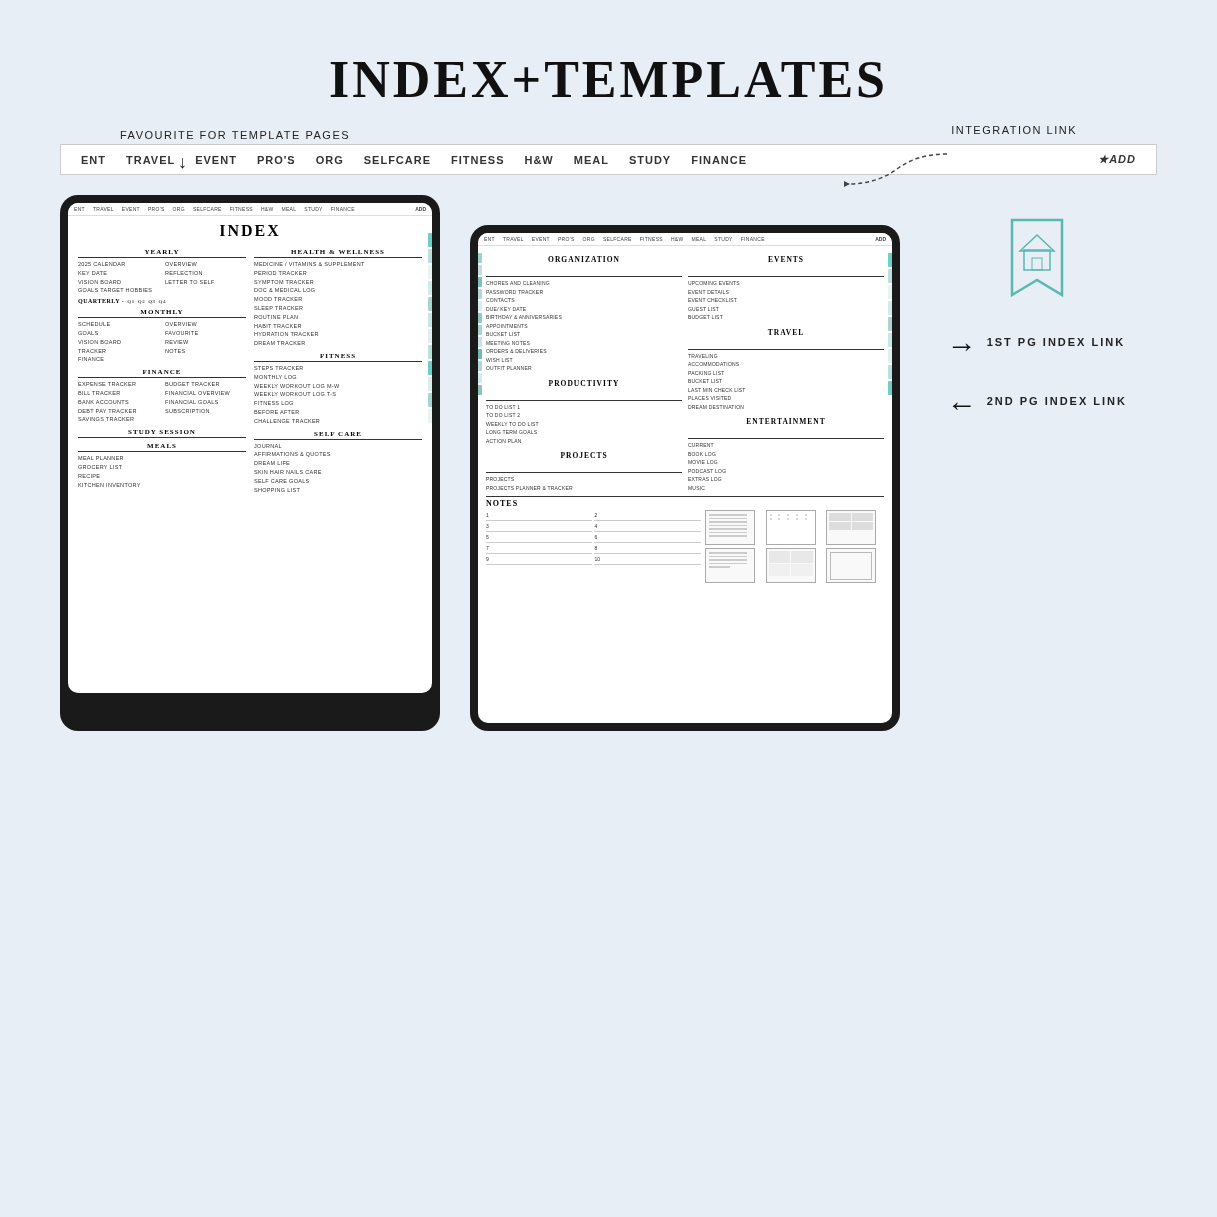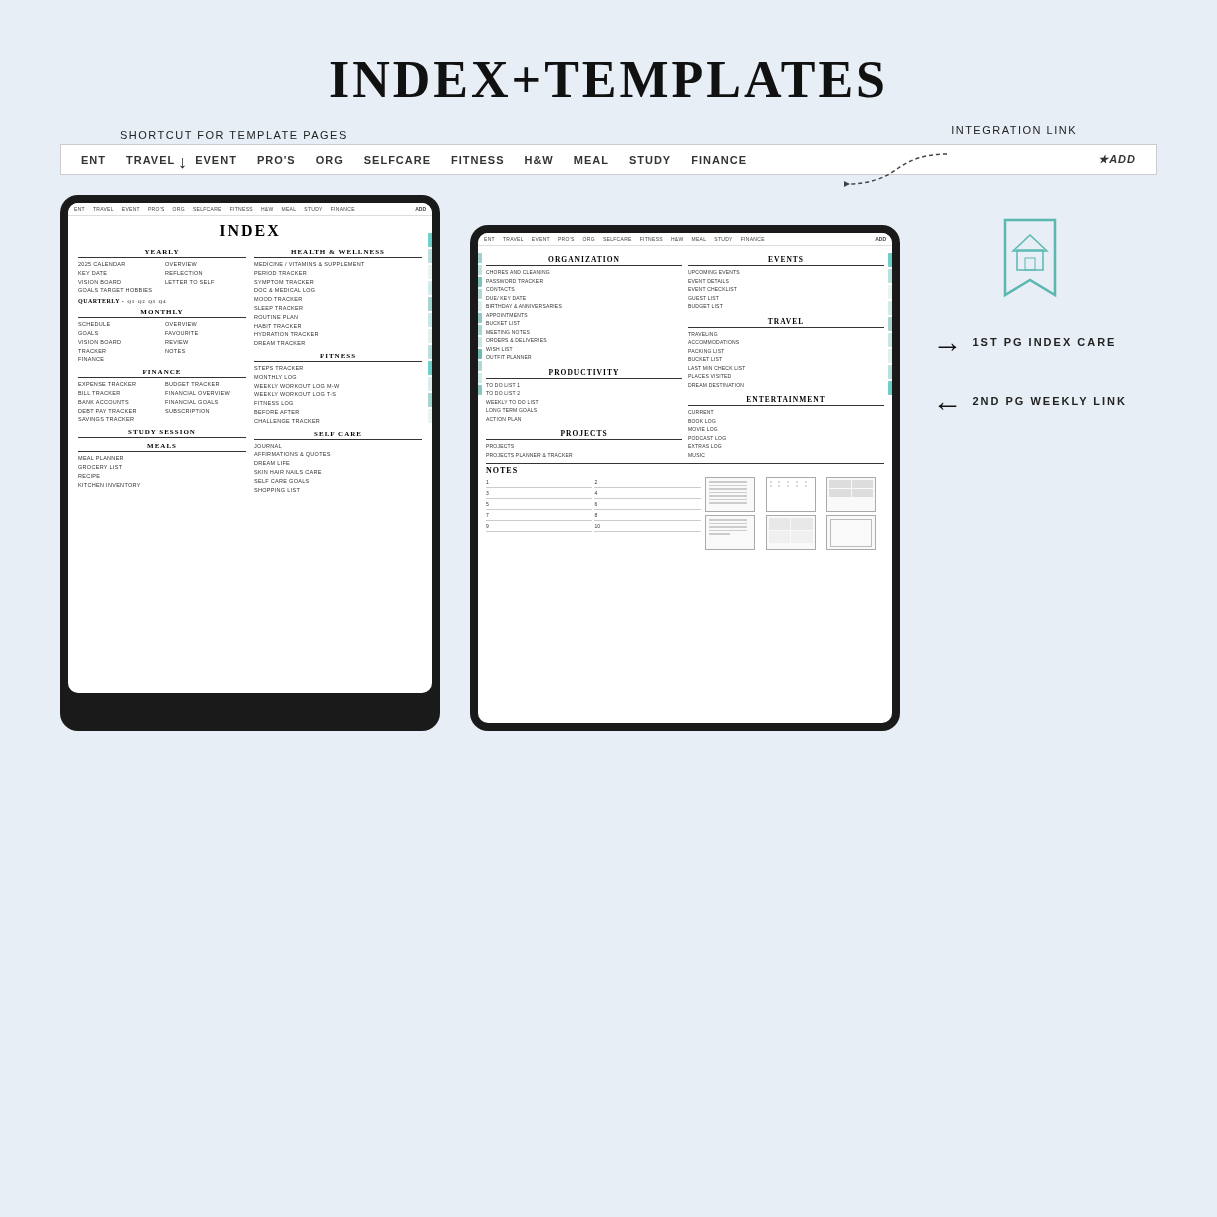--- a/index.html
+++ b/index.html
@@ -323,7 +323,7 @@
   </div>
 
   <div class="template-bar-section">
-    <span class="shortcut-label">SHORTCUT FOR TEMPLATE PAGES</span>
+    <span class="shortcut-label">FAVOURITE FOR TEMPLATE PAGES</span>
     <span class="shortcut-arrow">↓</span>
     <span class="integration-label">INTEGRATION LINK</span>
 

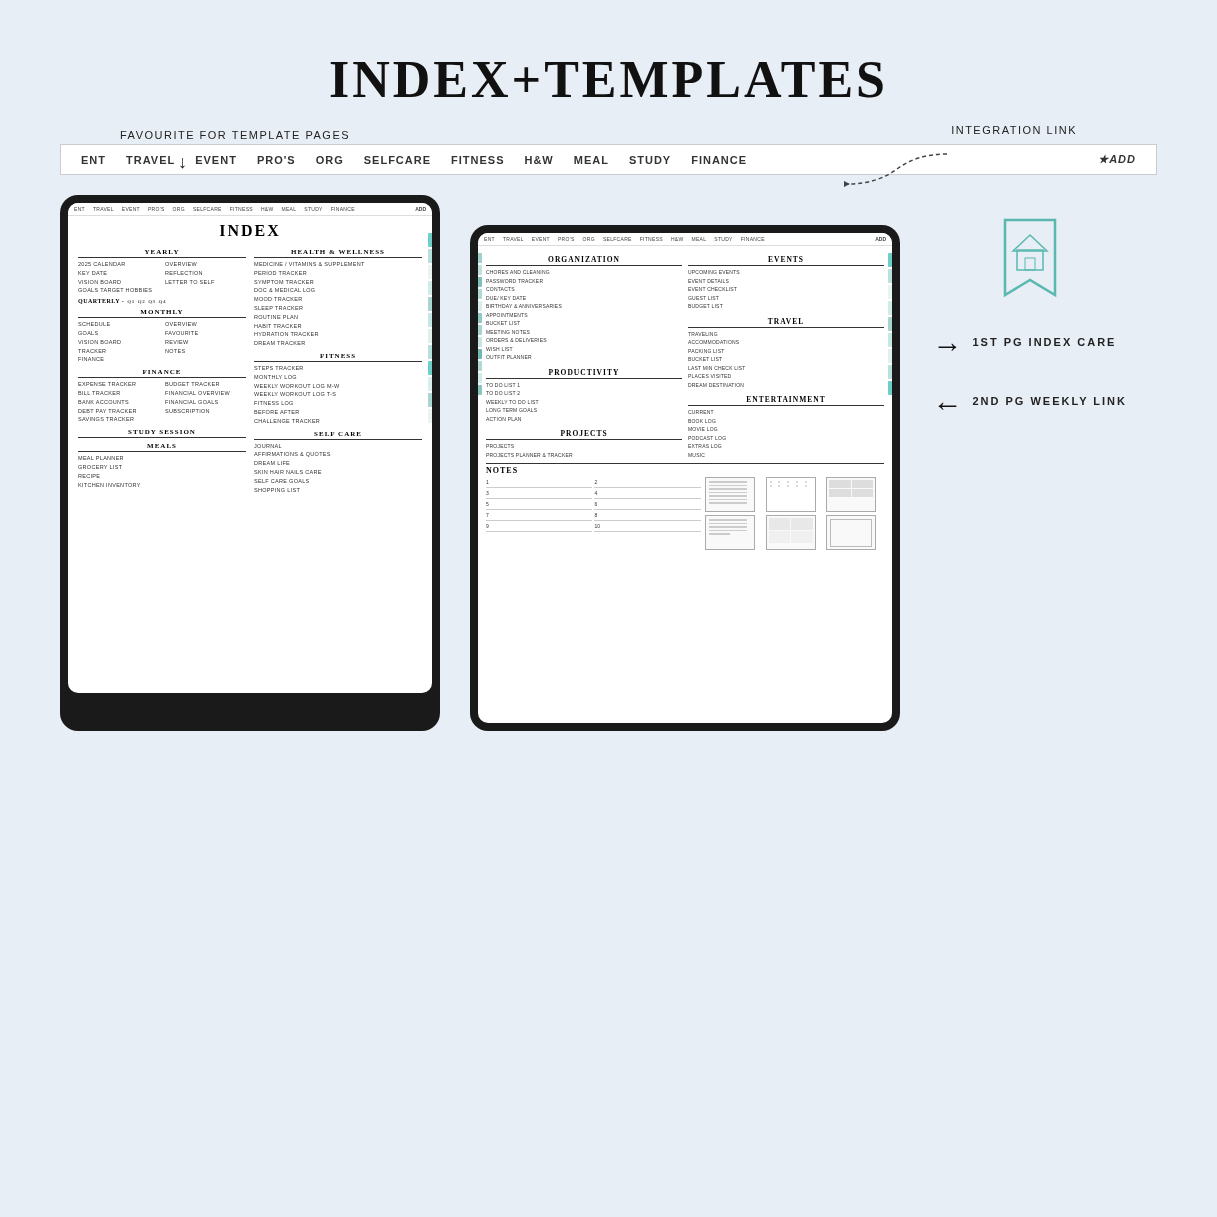--- a/index.html
+++ b/index.html
@@ -238,7 +238,7 @@
       font-family: 'Georgia', serif;
       margin: 3px 0 2px 0;
       border-bottom: 0.5px solid #333;
-      padding-bottom: 1px;
+      padding-bottom: 12px;
     }
     .org-item {
       font-size: 5px;

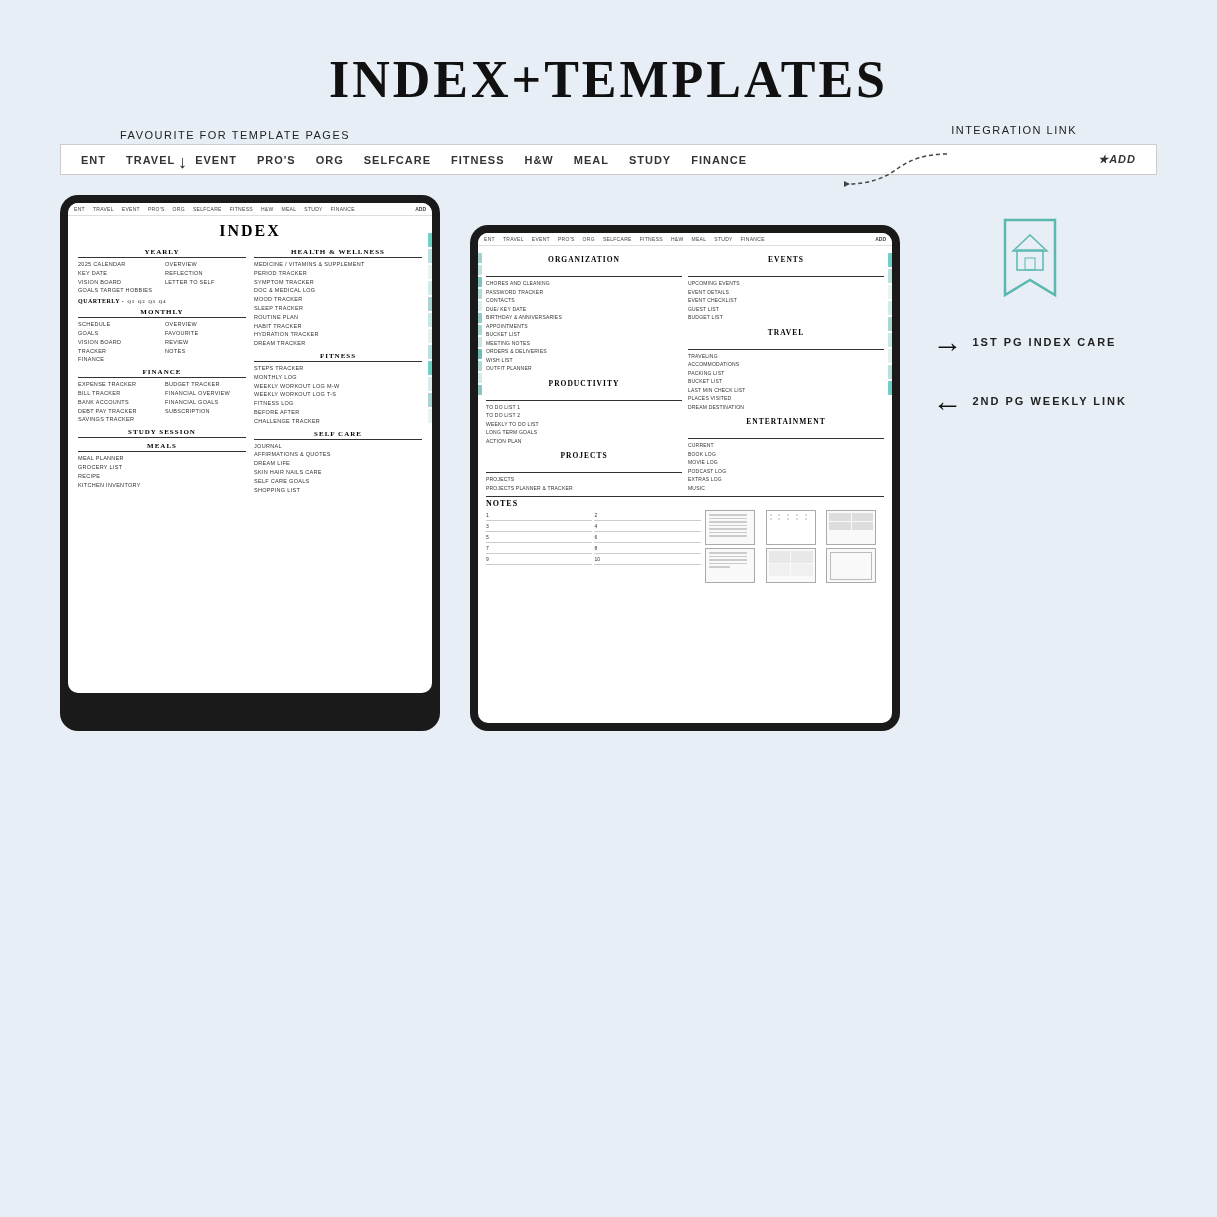--- a/index.html
+++ b/index.html
@@ -713,7 +713,7 @@
 
       <div style="display:flex;align-items:center;gap:10px;margin-bottom:25px;">
         <div style="font-size:30px;font-weight:900;color:#111;">→</div>
-        <div style="font-size:11px;letter-spacing:2px;font-family:Arial,sans-serif;font-weight:700;color:#222;">1ST PG INDEX CARE</div>
+        <div style="font-size:11px;letter-spacing:2px;font-family:Arial,sans-serif;font-weight:700;color:#222;">1ST PG INDEX LINK</div>
       </div>
 
       <div style="display:flex;align-items:center;gap:10px;">

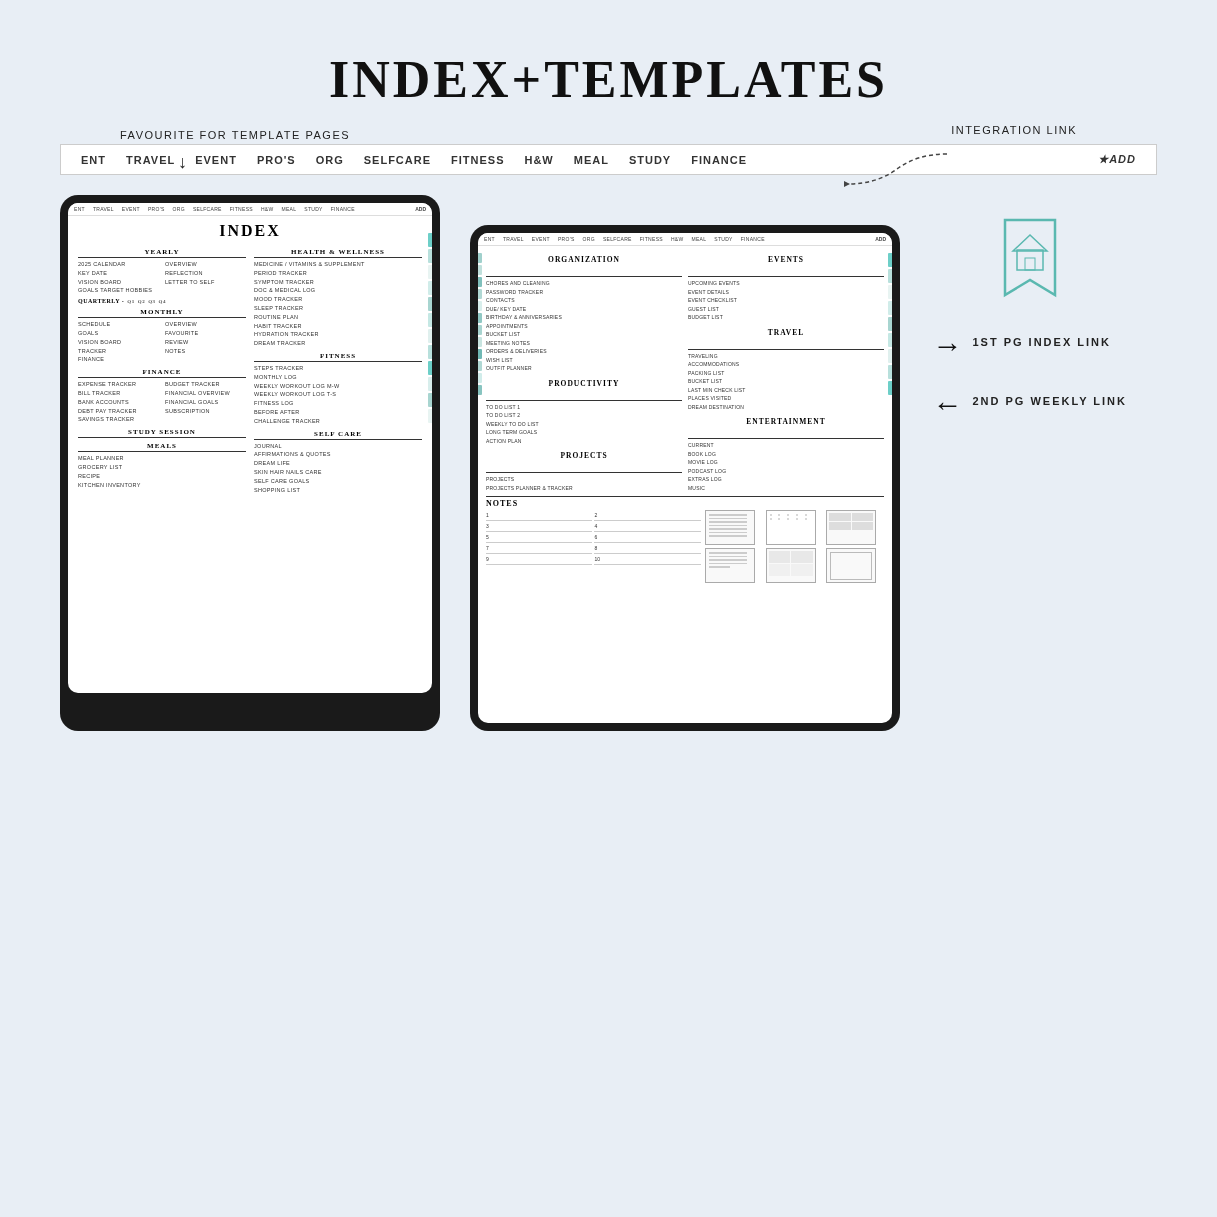--- a/index.html
+++ b/index.html
@@ -718,7 +718,7 @@
 
       <div style="display:flex;align-items:center;gap:10px;">
         <div style="font-size:30px;font-weight:900;color:#111;">←</div>
-        <div style="font-size:11px;letter-spacing:2px;font-family:Arial,sans-serif;font-weight:700;color:#222;">2ND PG WEEKLY LINK</div>
+        <div style="font-size:11px;letter-spacing:2px;font-family:Arial,sans-serif;font-weight:700;color:#222;">2ND PG INDEX LINK</div>
       </div>
     </div>
 

